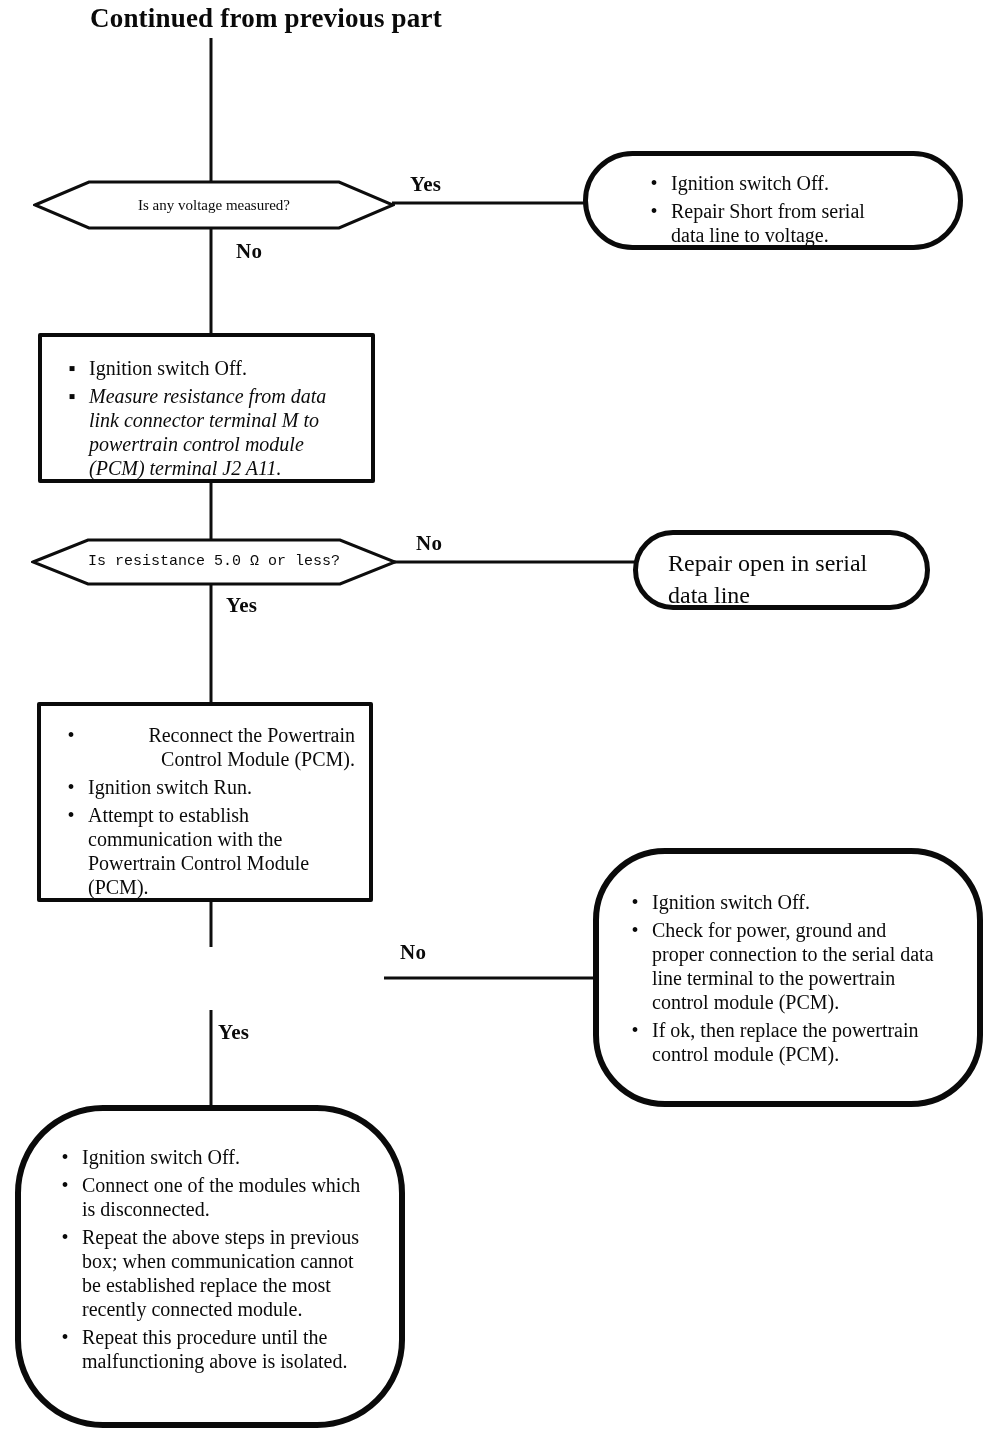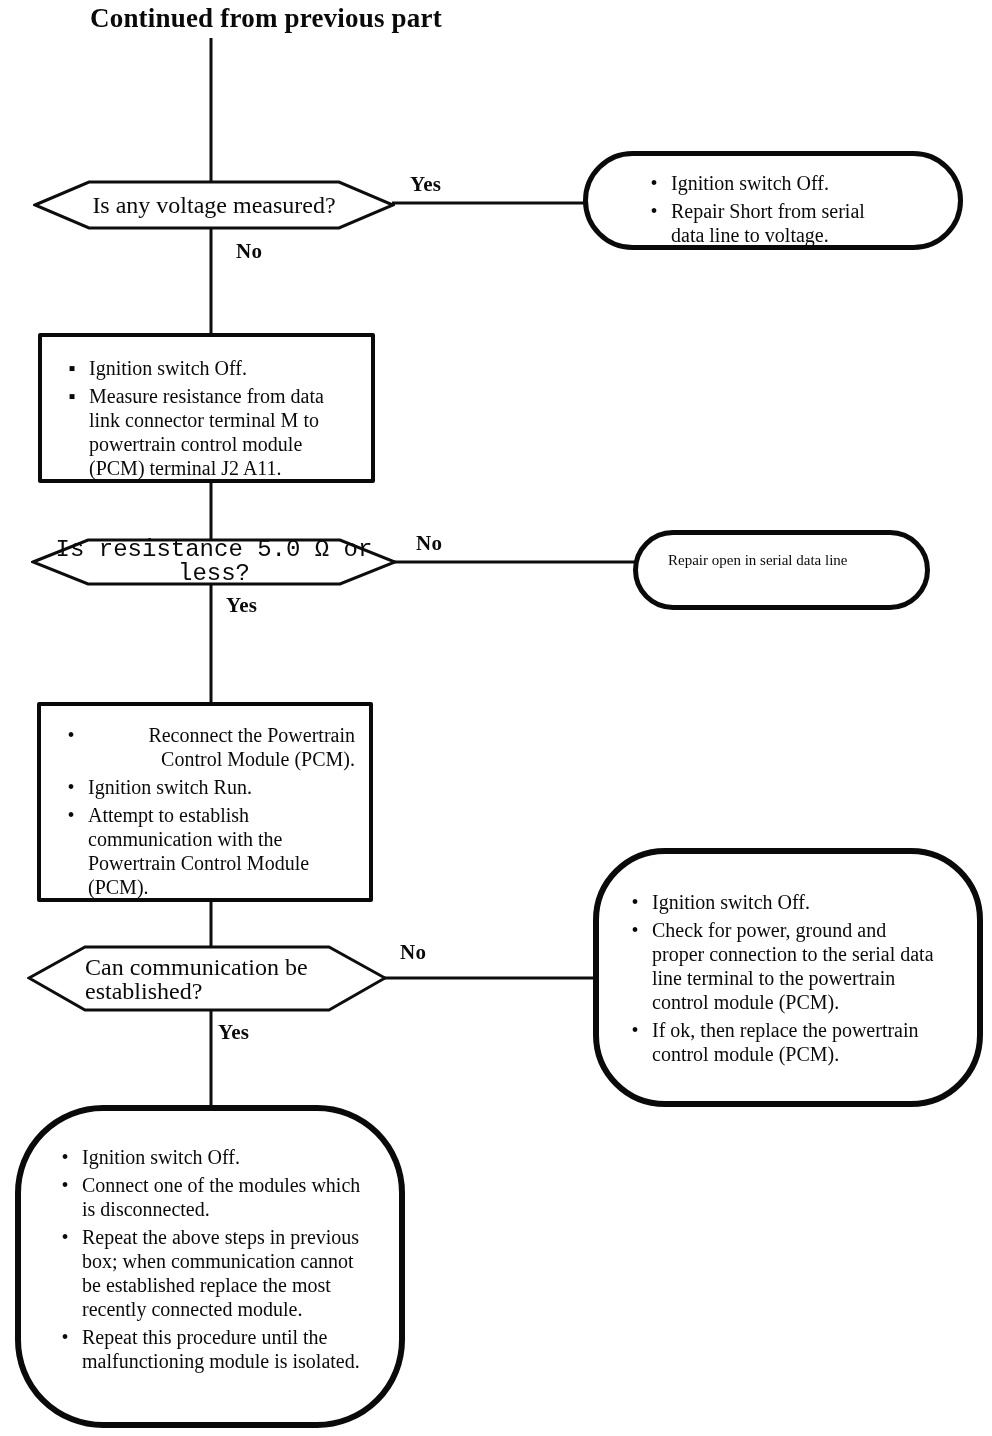--- a/index.html
+++ b/index.html
@@ -20,7 +20,7 @@
   .dq{
     position:absolute;left:0;top:0;right:0;bottom:0;
     display:flex;align-items:center;justify-content:center;
-    font-size:24px;line-height:24px;text-align:center;
+    font-size:15px;line-height:24px;text-align:center;
   }
   .dq.left{justify-content:flex-start;text-align:left;}
   .rectbox{

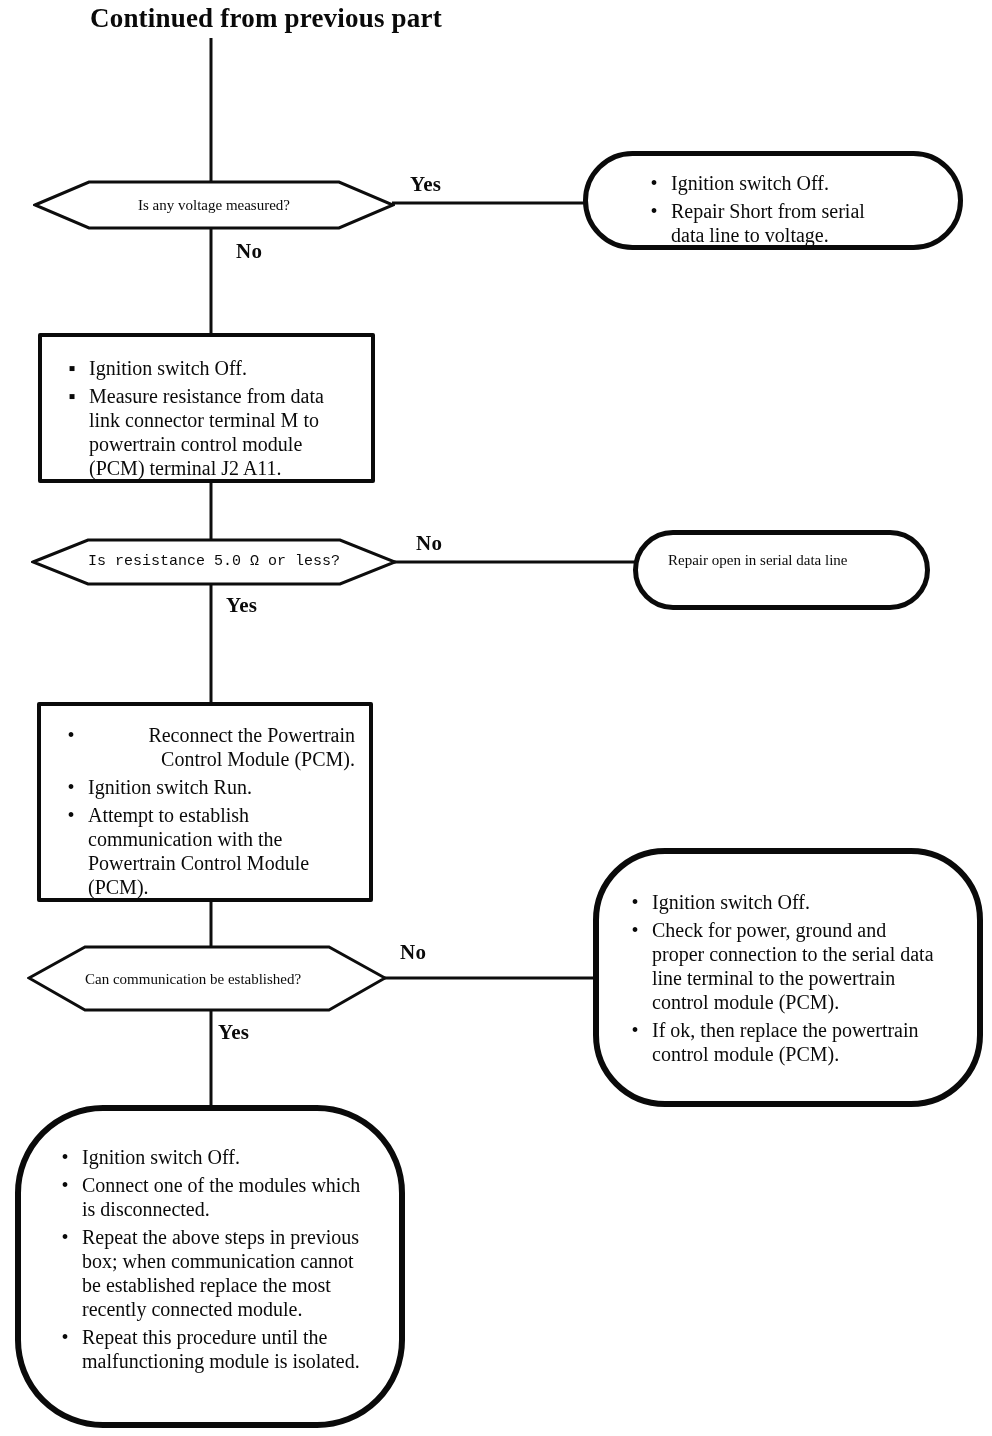--- a/index.html
+++ b/index.html
@@ -87,7 +87,7 @@
     </div>
     <div class="bullet-row">
       <span class="bullet">▪</span>
-      <span class="bullet-text" style="max-width:270px;">Measure resistance from data link connector terminal M to powertrain control module (PCM) terminal J2 A11.</span>
+      <span class="bullet-text" style="max-width:270px;font-style:italic;">Measure resistance from data link connector terminal M to powertrain control module (PCM) terminal J2 A11.</span>
     </div>
   </div>
 

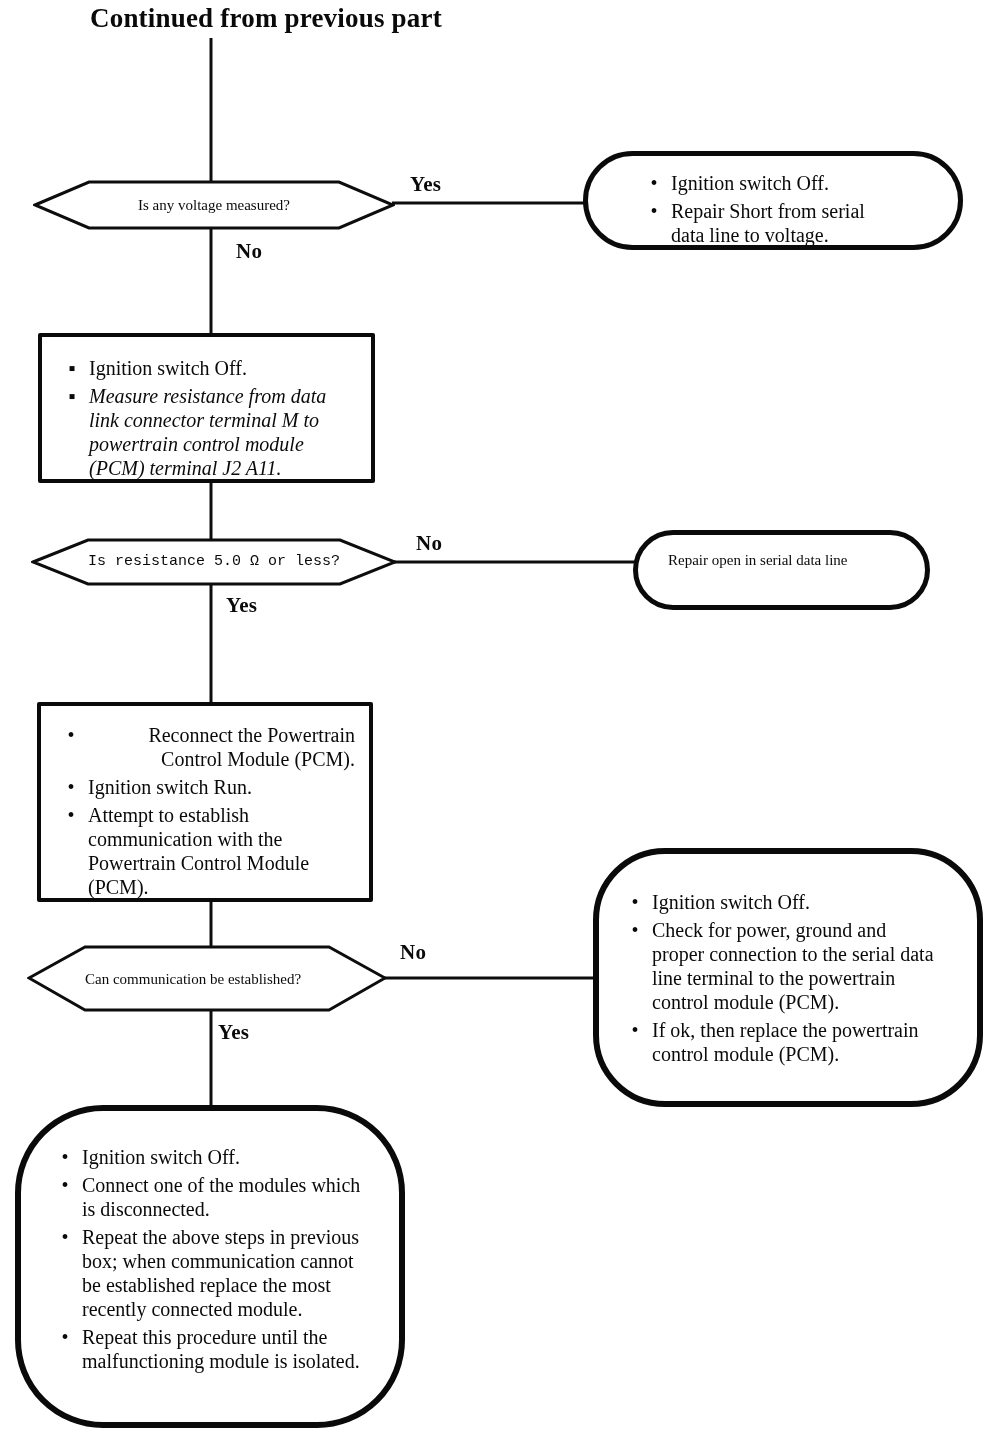--- a/index.html
+++ b/index.html
@@ -35,7 +35,7 @@
   .bullet-row{display:flex;margin:4px 0;font-size:20px;line-height:24px;}
   .bullet{flex:0 0 16px;text-align:center;margin-right:9px;}
   .bullet-text{display:block;}
-  .plain-text{font-size:15px;line-height:27px;}
+  .plain-text{font-size:24px;line-height:32px;}
   .edge-label{
     position:absolute;font-size:21px;font-weight:bold;letter-spacing:0.3px;
     white-space:nowrap;

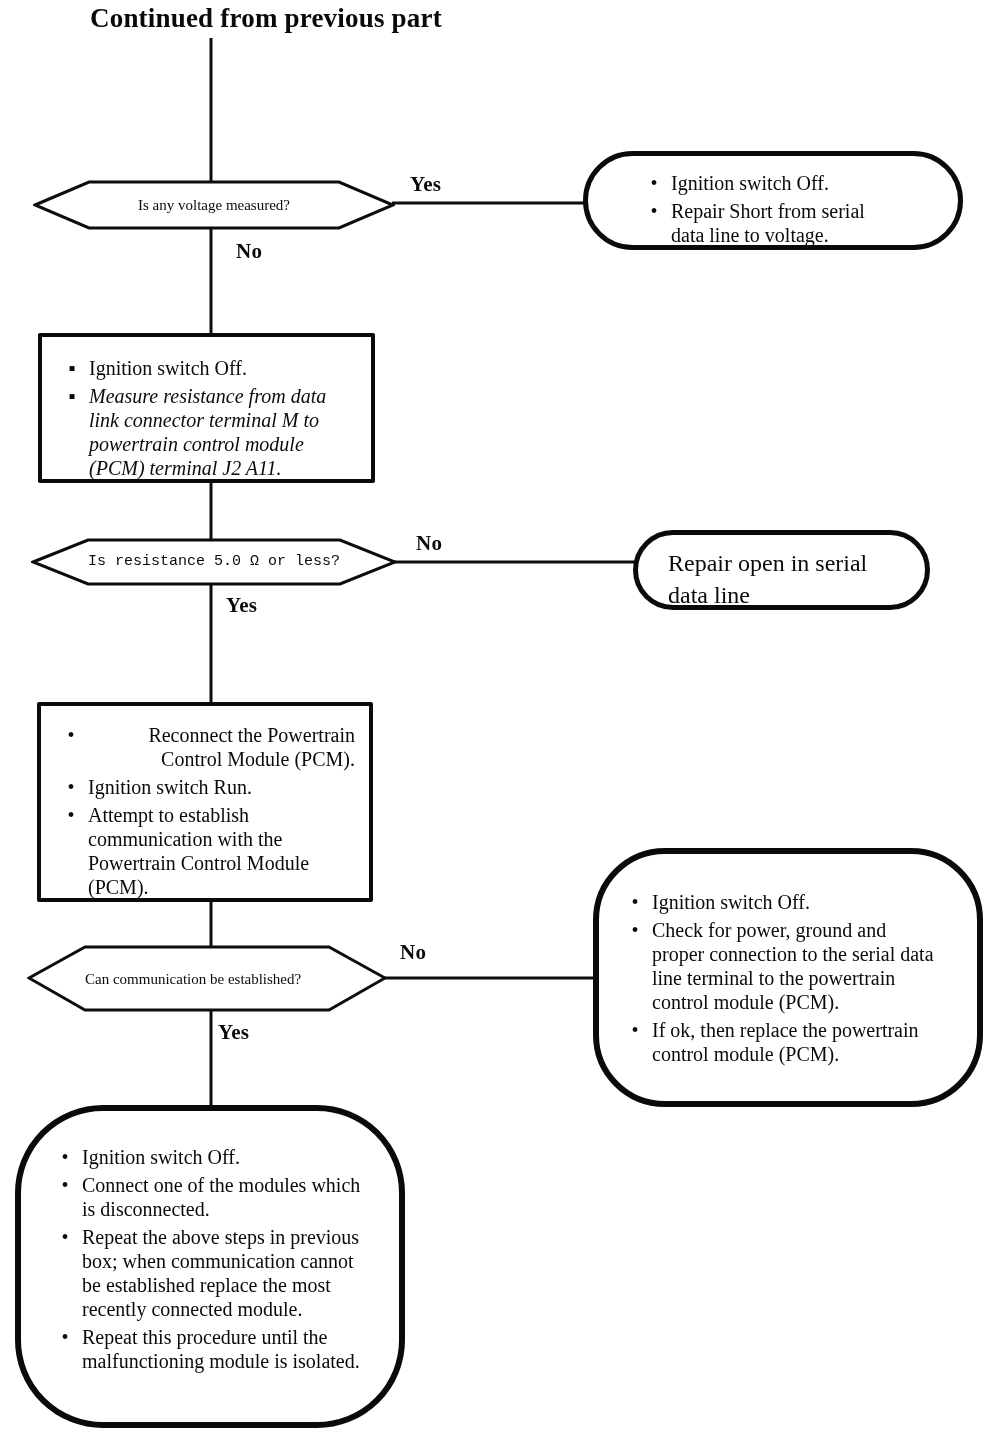--- a/index.html
+++ b/index.html
@@ -119,12 +119,6 @@
     </div>
   </div>
 
-  <div class="decision" style="left:27px;top:944px;width:360px;height:69px;">
-    <svg width="360" height="69" viewBox="0 0 360 69">
-      <polygon points="2,34 58,3 302,3 358,34 302,66 58,66"></polygon>
-    </svg>
-    <div class="dq left" style="padding-left:58px;">Can communication be established?</div>
-  </div>
   <div class="edge-label" style="left:400px;top:940px;">No</div>
   <div class="edge-label" style="left:218px;top:1020px;">Yes</div>
 

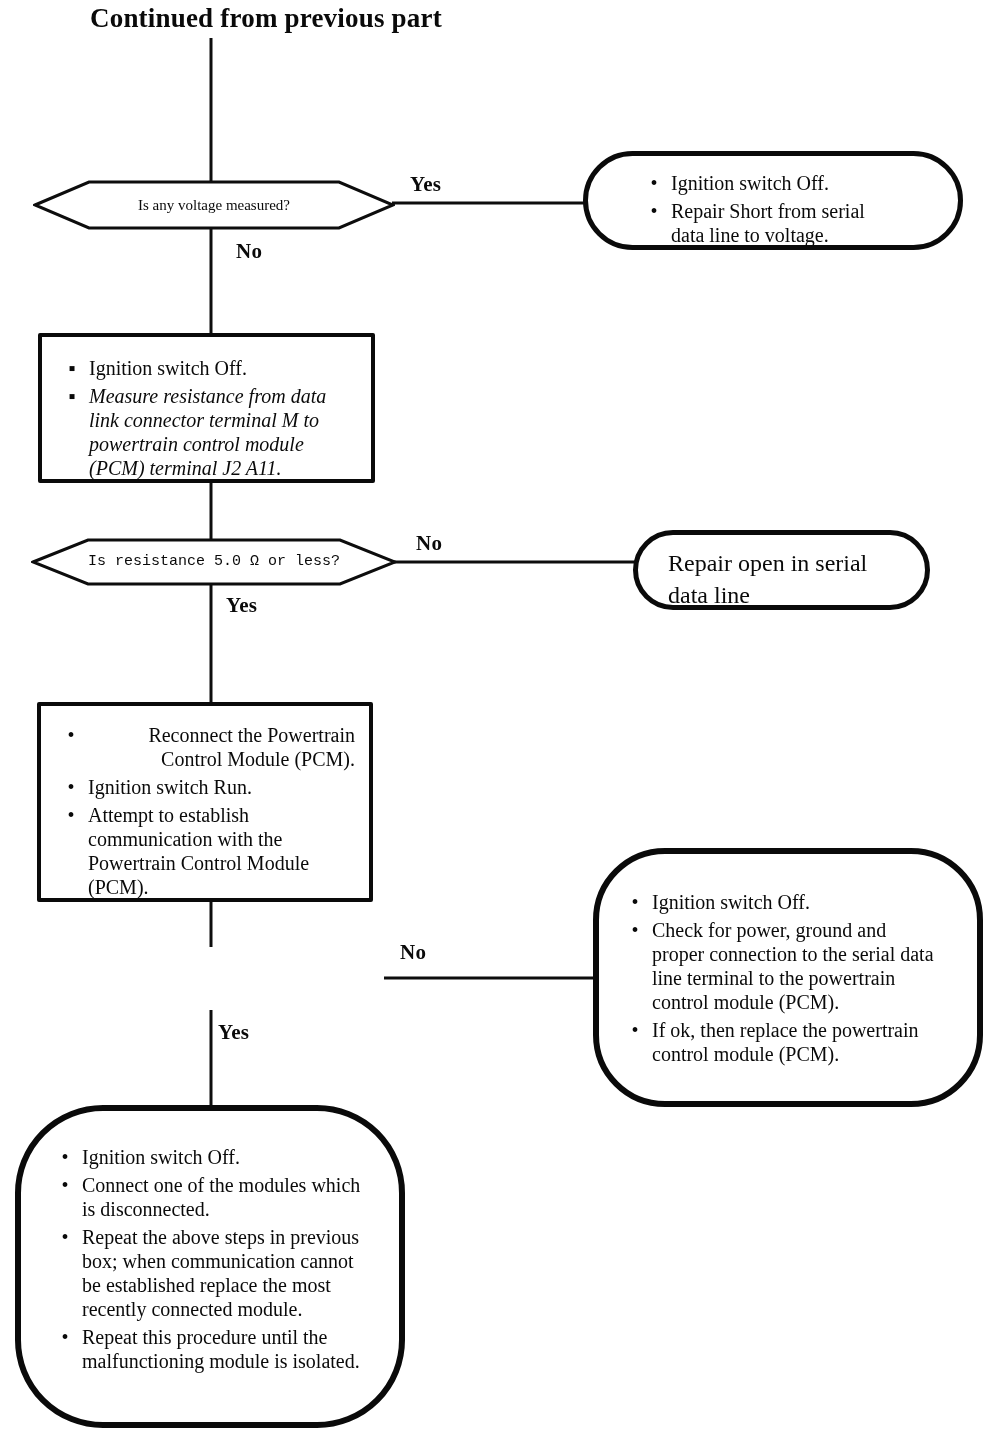--- a/index.html
+++ b/index.html
@@ -152,7 +152,7 @@
     </div>
     <div class="bullet-row">
       <span class="bullet">•</span>
-      <span class="bullet-text" style="max-width:285px;">Repeat this procedure until the malfunctioning module is isolated.</span>
+      <span class="bullet-text" style="max-width:285px;">Repeat this procedure until the malfunctioning above is isolated.</span>
     </div>
   </div>
 

